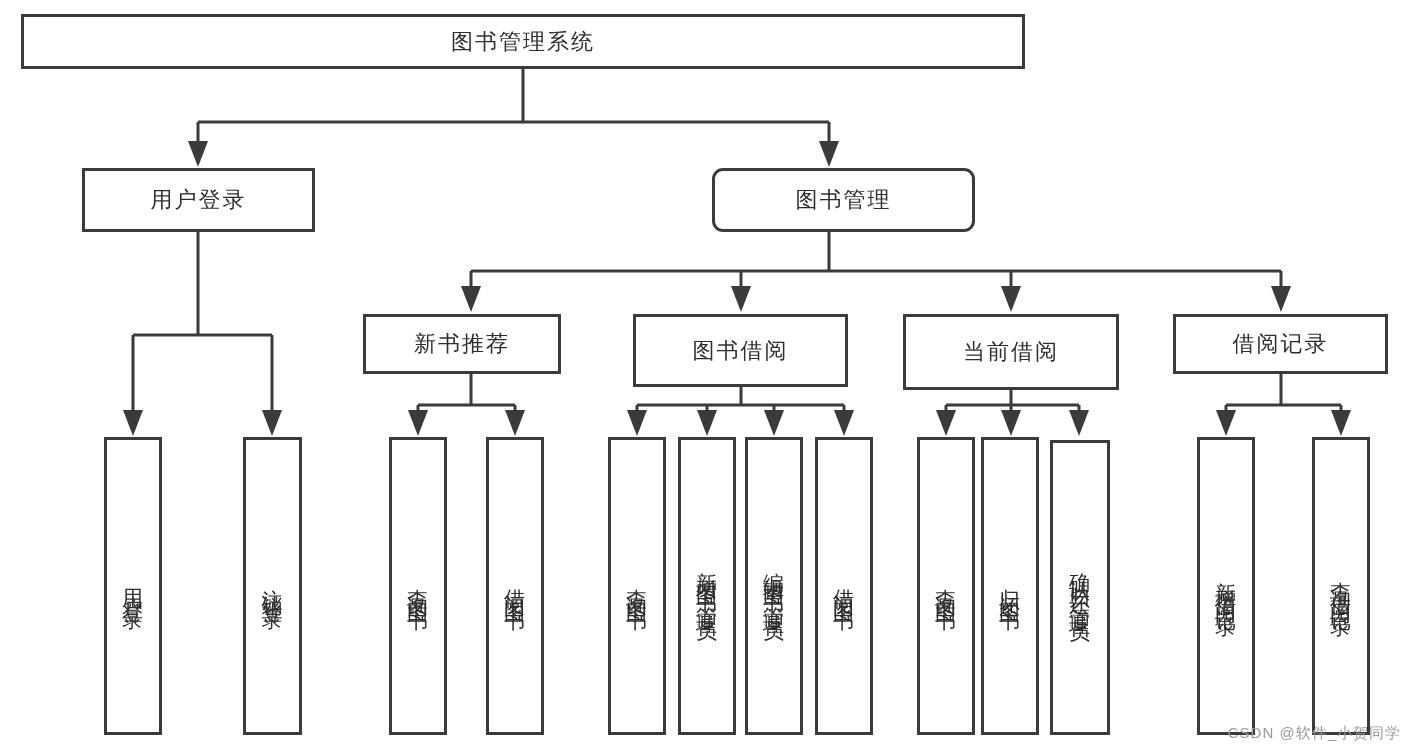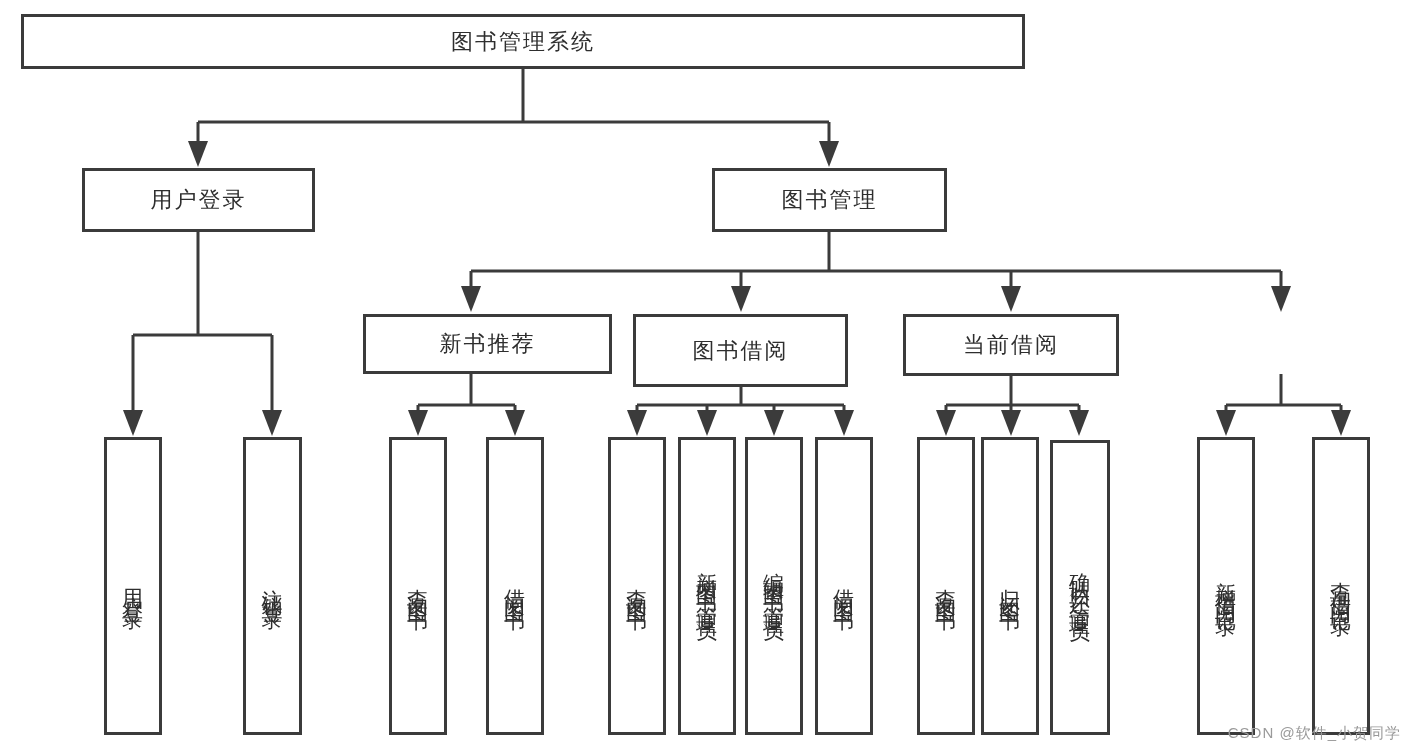--- a/index.html
+++ b/index.html
@@ -106,7 +106,7 @@
   <div class="box" style="left:82px;top:168px;width:233px;height:64px;">
     <span class="hlabel">用户登录</span>
   </div>
-  <div class="box" style="left:712px;top:168px;width:235px;height:64px;">
+  <div class="box" style="left:712px;top:168px;width:263px;height:64px;border-radius:11px;">
     <span class="hlabel">图书管理</span>
   </div>
 

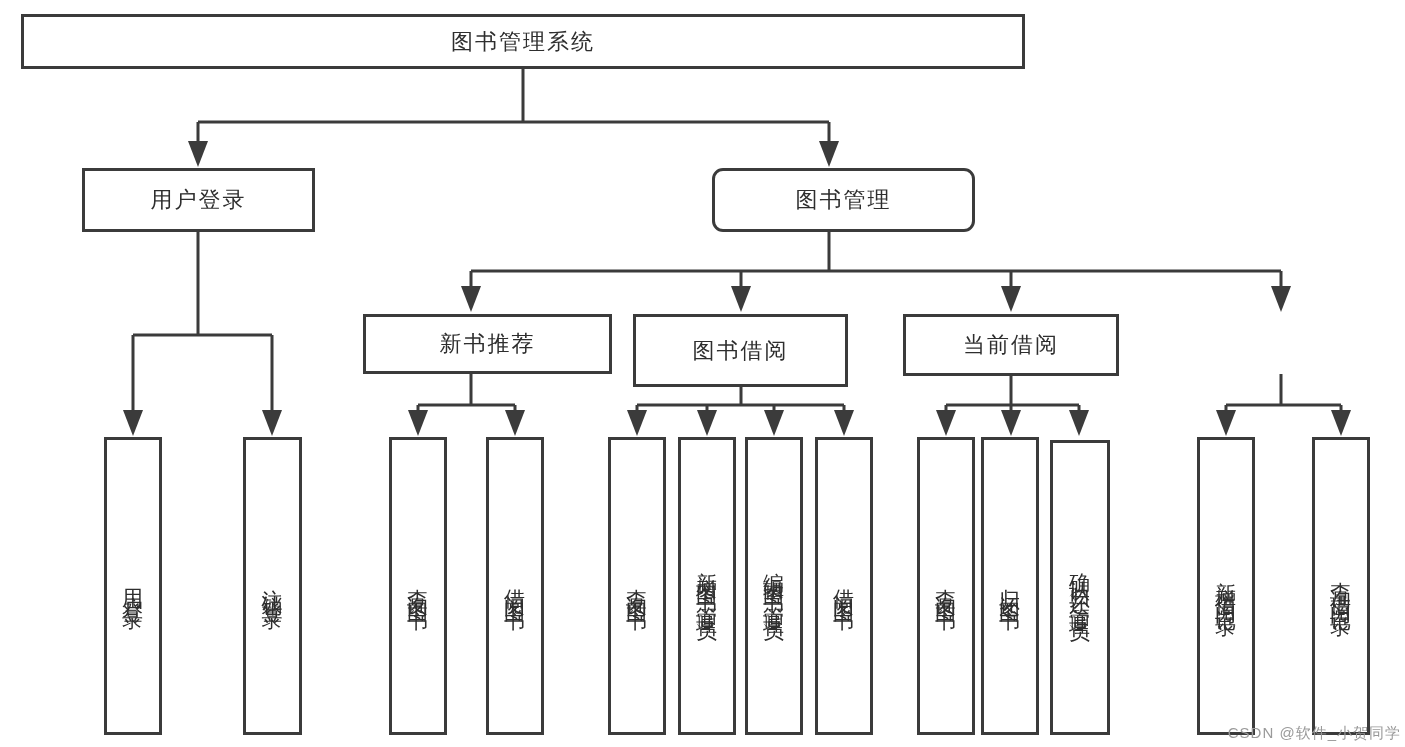--- a/index.html
+++ b/index.html
@@ -110,7 +110,7 @@
     <span class="hlabel">图书管理</span>
   </div>
 
-  <div class="box" style="left:363px;top:314px;width:249px;height:60px;">
+  <div class="box" style="left:363px;top:314px;width:198px;height:60px;">
     <span class="hlabel">新书推荐</span>
   </div>
   <div class="box" style="left:633px;top:314px;width:215px;height:73px;">

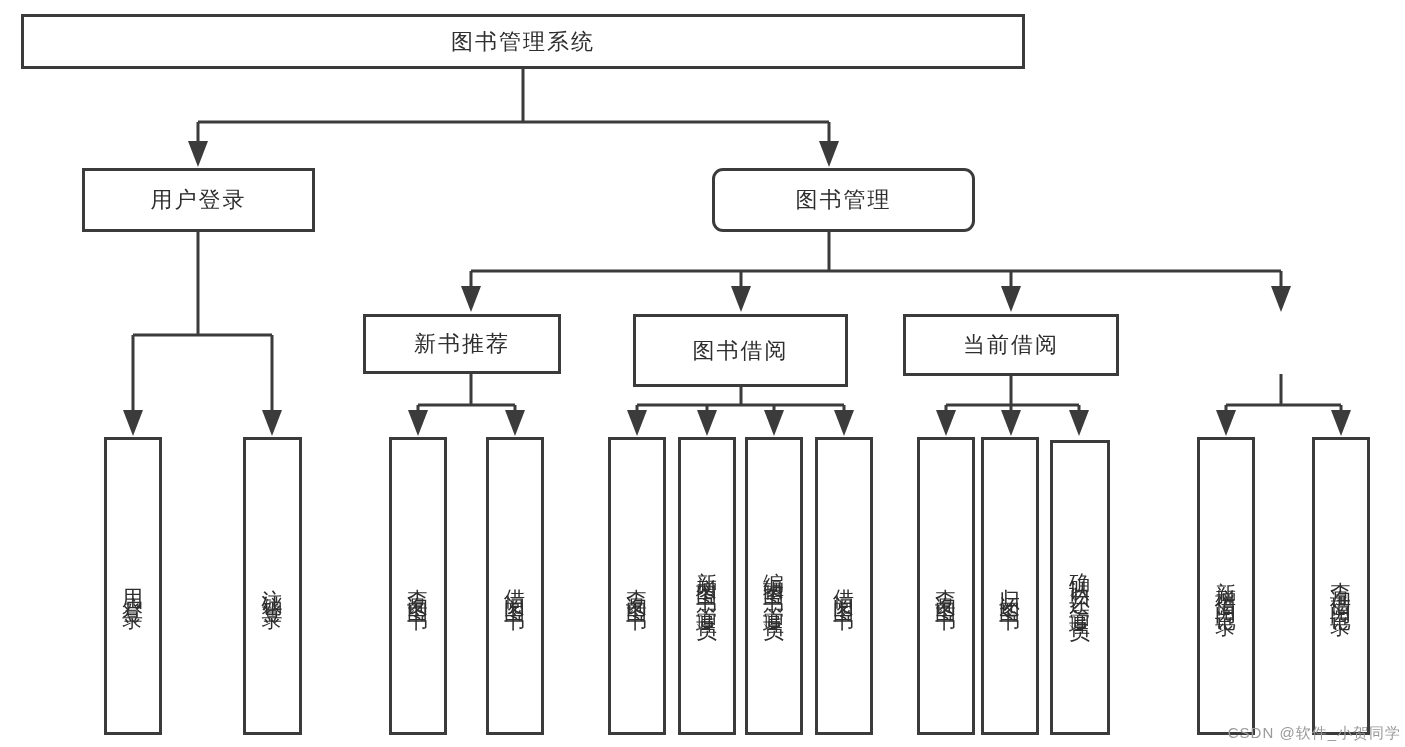--- a/index.html
+++ b/index.html
@@ -116,7 +116,7 @@
   <div class="box" style="left:633px;top:314px;width:215px;height:73px;">
     <span class="hlabel">图书借阅</span>
   </div>
-  <div class="box" style="left:903px;top:314px;width:216px;height:62px;">
+  <div class="box" style="left:903px;top:314px;width:216px;height:76px;">
     <span class="hlabel">当前借阅</span>
   </div>
 

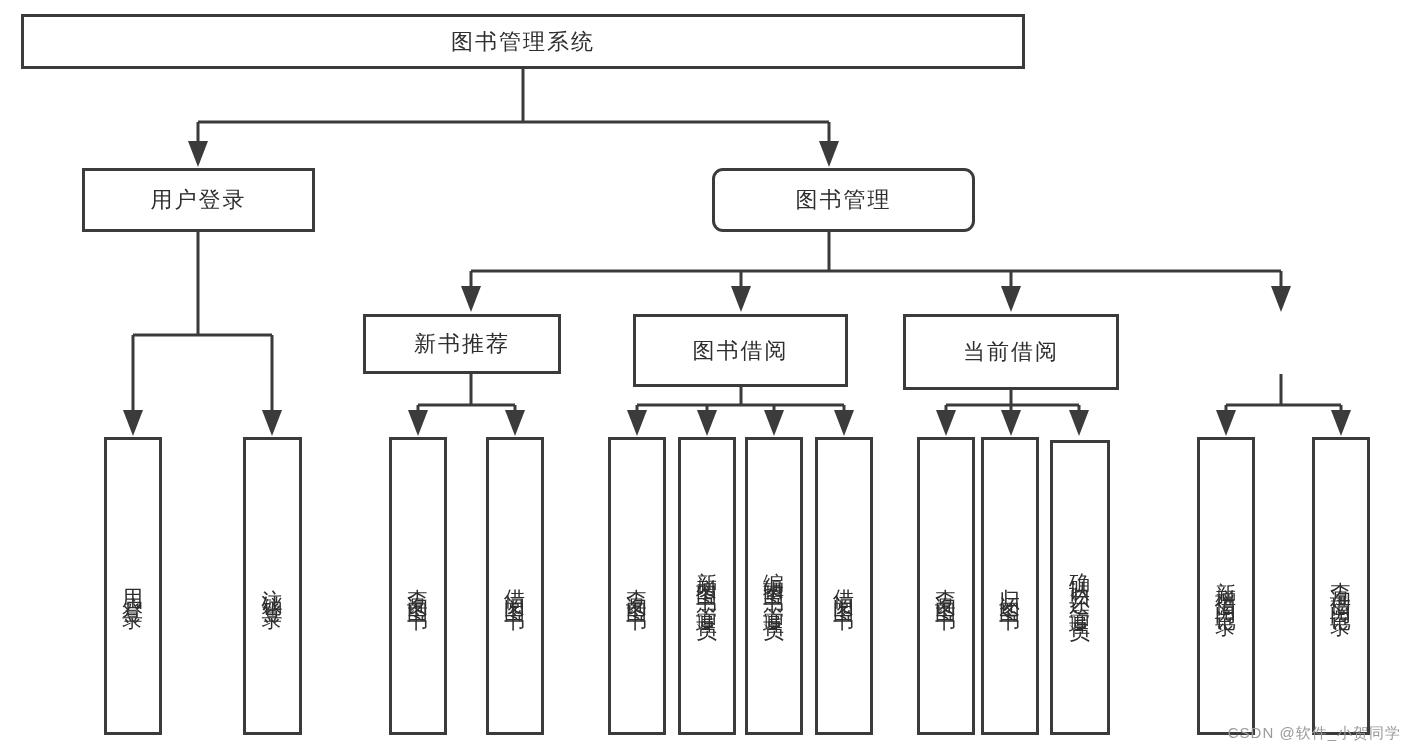--- a/index.html
+++ b/index.html
@@ -119,6 +119,9 @@
   <div class="box" style="left:903px;top:314px;width:216px;height:76px;">
     <span class="hlabel">当前借阅</span>
   </div>
+  <div class="box" style="left:1173px;top:314px;width:215px;height:60px;">
+    <span class="hlabel">借阅记录</span>
+  </div>
 
   <div class="box" style="left:104px;top:437px;width:58px;height:298px;">
     <span class="vtext">用户登录</span>

